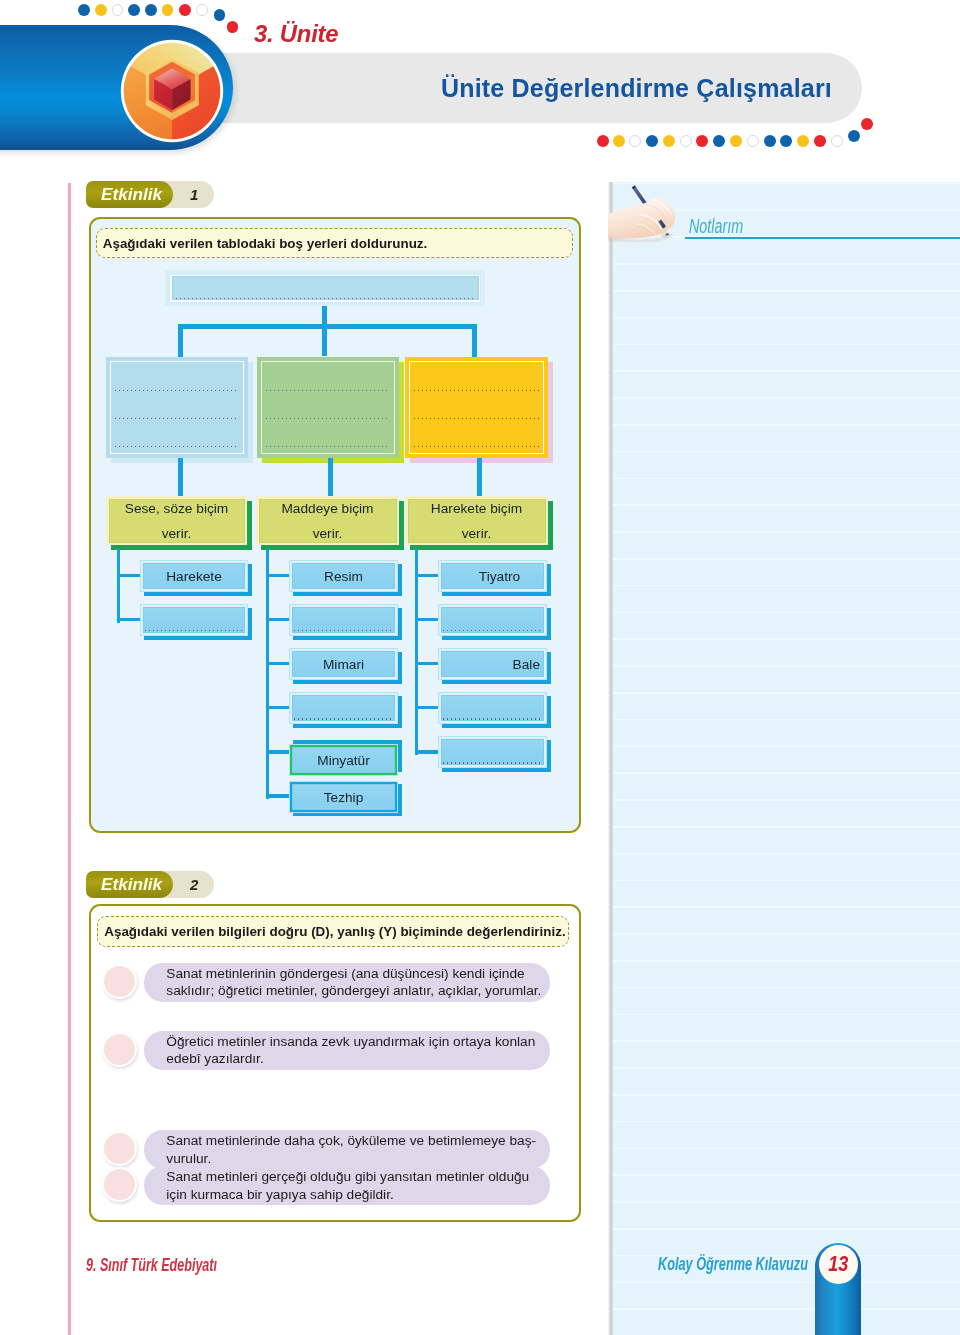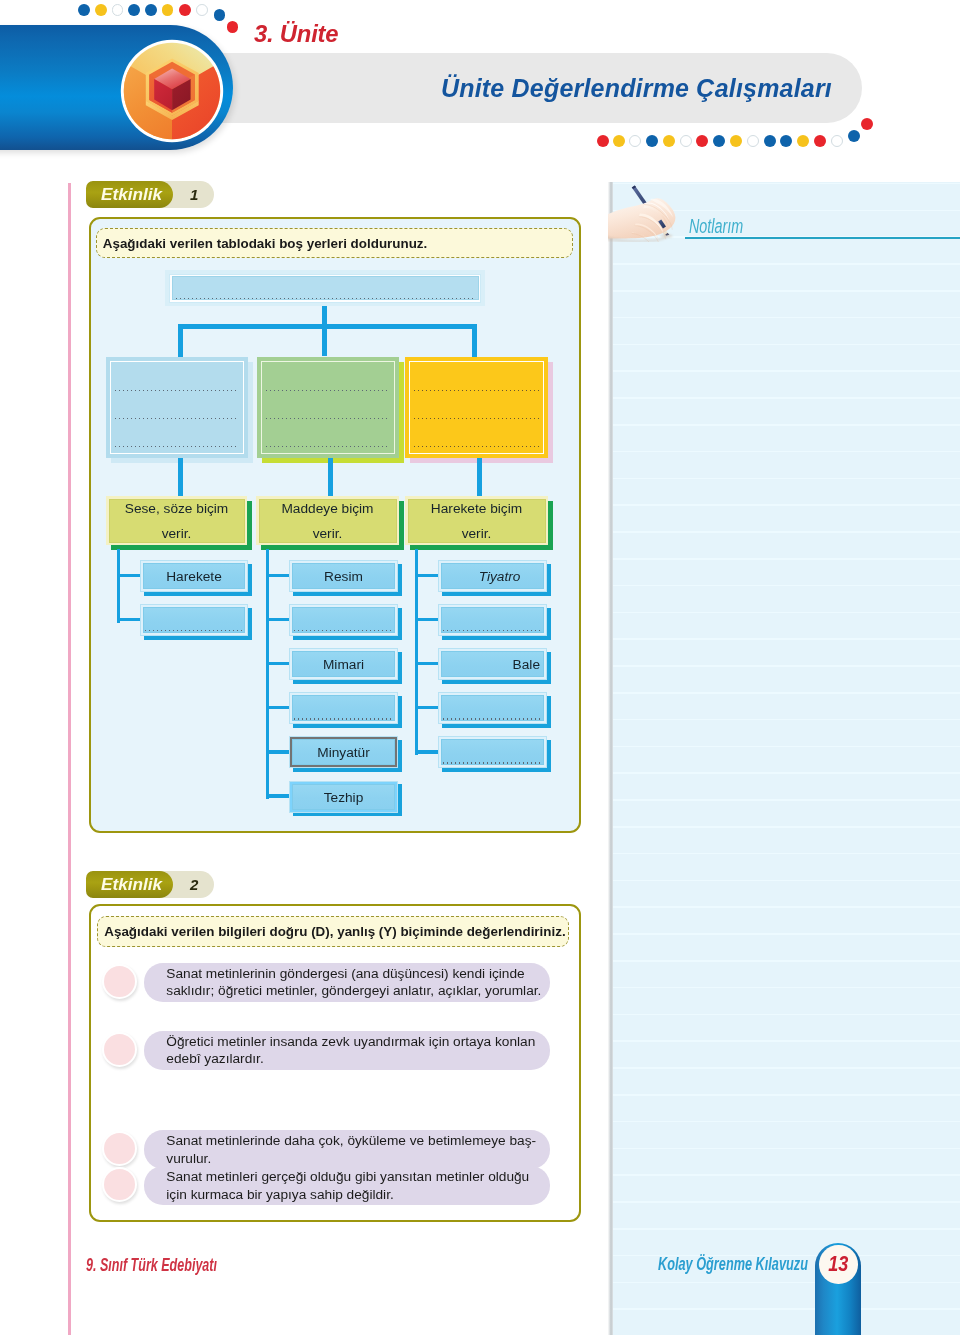--- a/index.html
+++ b/index.html
@@ -15,7 +15,7 @@
     box-shadow:2px 3px 6px rgba(0,0,0,.13);}
   .hdr-title-band{position:absolute;z-index:1;left:180px;top:53px;width:682px;height:70px;border-radius:0 35px 35px 0;background:#e8e8e8;}
   .hdr-title{position:absolute;z-index:2;left:232px;top:53px;width:600px;height:70px;line-height:70px;text-align:right;
-    font-size:25px;font-weight:bold;font-style:italic;color:#14559e;letter-spacing:.2px;}
+    font-size:25px;font-weight:bold;color:#14559e;letter-spacing:.2px;}
   .unit-label{position:absolute;left:254px;top:20px;font-size:23.8px;font-weight:bold;font-style:italic;color:#cf2430;letter-spacing:-0.2px;}
 
   .logo{position:absolute;z-index:4;left:118.1px;top:36.5px;width:108px;height:108px;}

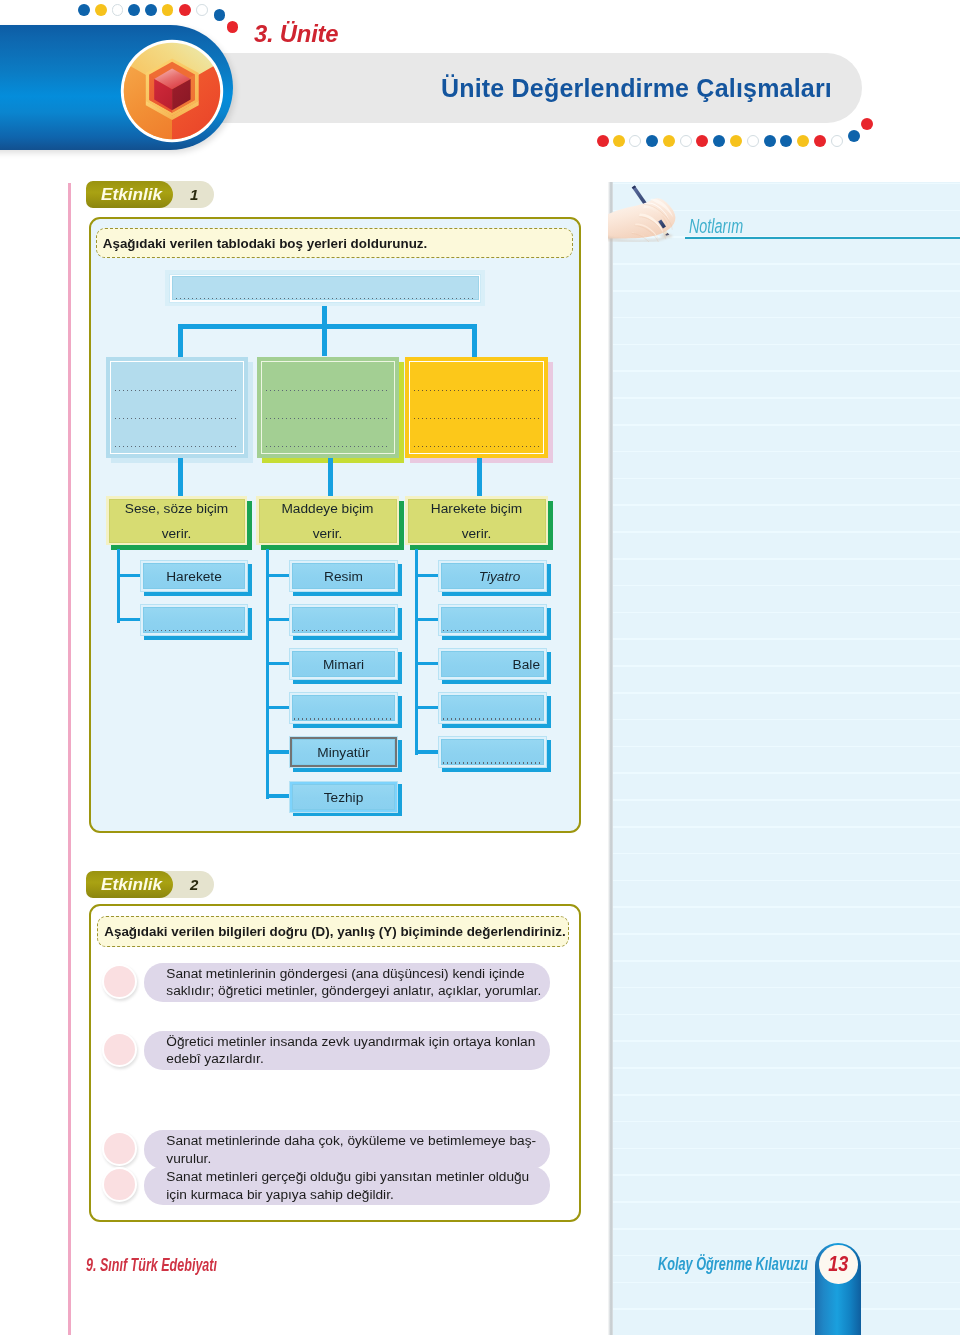--- a/index.html
+++ b/index.html
@@ -328,7 +328,7 @@
      <div style="position:absolute;left:3.5px;top:3.5px;width:109px;height:32px;background:#18a2dc;"></div>
      <div style="position:absolute;left:0;top:0;width:109px;height:32px;background:#ddf1fb;border:1px solid #b7e2f4;box-sizing:border-box;">
        <div style="position:absolute;left:2px;top:2px;right:2px;bottom:2px;background:linear-gradient(to bottom,#96d7f2 0%,#8dd2f0 55%,#8ad0ef 100%);border:1px solid #7fcbea;box-sizing:border-box;"></div>
-       <div class="lbl" style="left:20px;right:6px;font-style:italic;">Tiyatro</div>
+       <div class="lbl" style="left:20px;right:6px;">Tiyatro</div>
      </div>
     </div>
   <div class="conn" style="left:414.5px;top:617.9px;width:25.5px;height:3.4px;"></div>

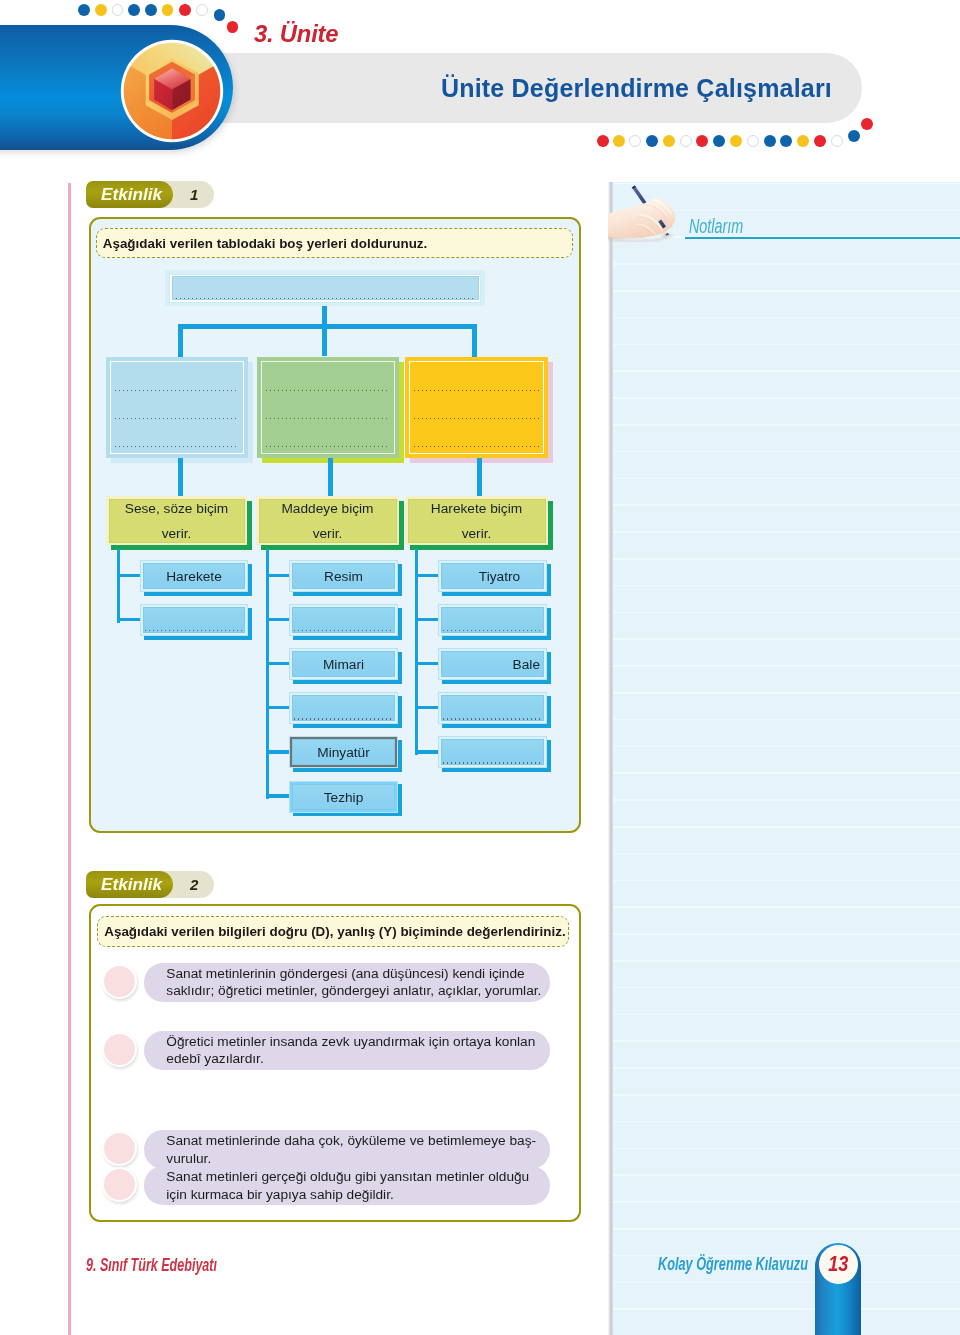--- a/index.html
+++ b/index.html
@@ -309,7 +309,7 @@
   <div class="conn" style="left:265.5px;top:750.2px;width:25.5px;height:3.4px;"></div>
   <div style="position:absolute;left:289px;top:736.4px;width:109px;height:31px;">
      <div style="position:absolute;left:3.5px;top:3.5px;width:109px;height:32px;background:#18a2dc;"></div>
-     <div style="position:absolute;left:0;top:0;width:109px;height:32px;background:#737373;border:1px solid #b7e2f4;box-sizing:border-box;">
+     <div style="position:absolute;left:0;top:8px;width:109px;height:32px;background:#22c55e;border:1px solid #b7e2f4;box-sizing:border-box;">
        <div style="position:absolute;left:2px;top:2px;right:2px;bottom:2px;background:linear-gradient(to bottom,#96d7f2 0%,#8dd2f0 55%,#8ad0ef 100%);border:1px solid #7fcbea;box-sizing:border-box;"></div>
        <div class="lbl" style="left:6px;right:6px;">Minyatür</div>
      </div>

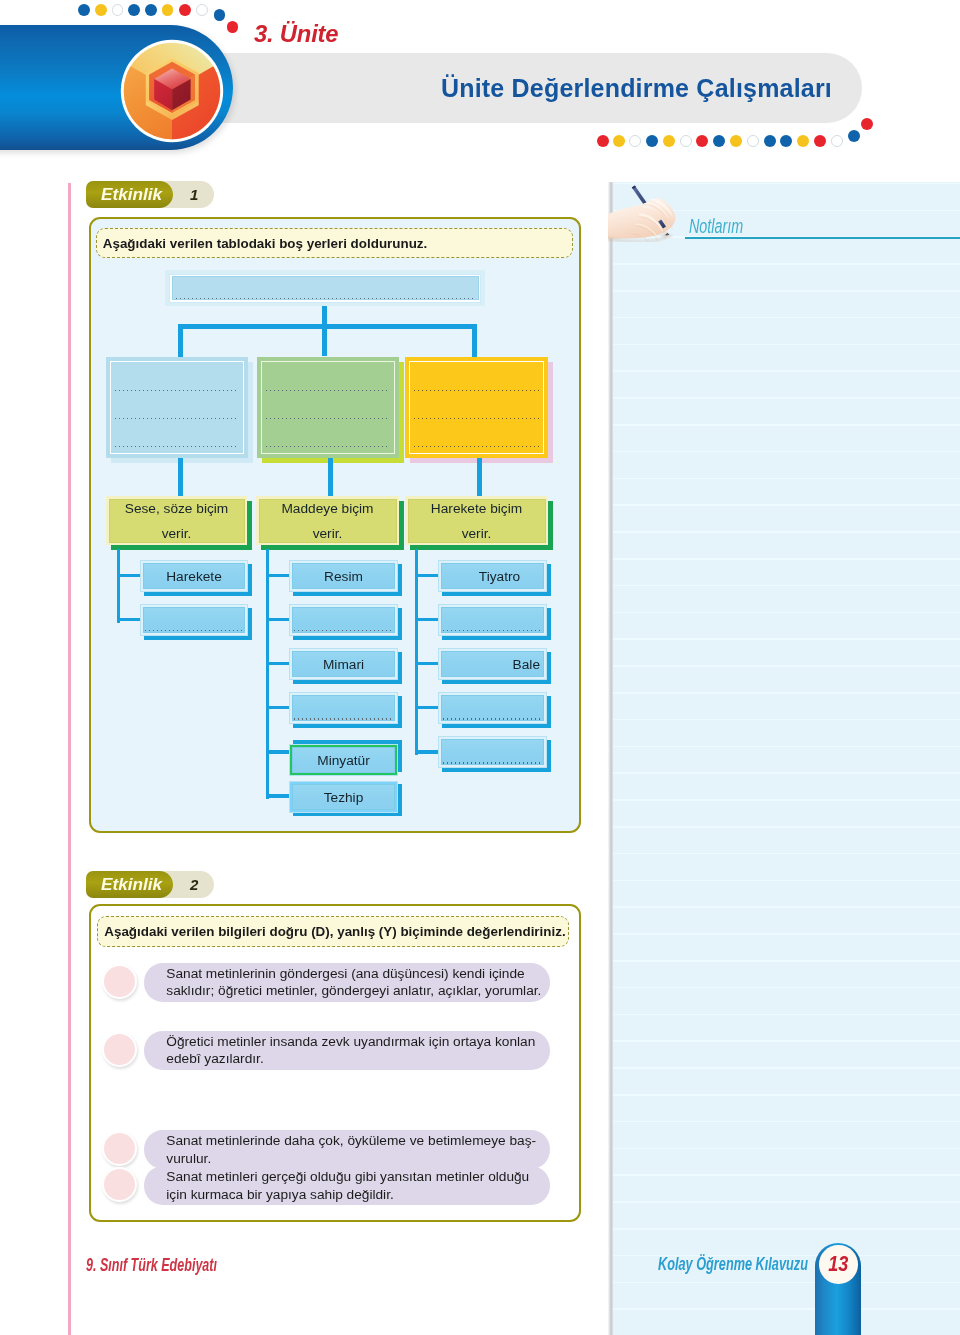--- a/index.html
+++ b/index.html
@@ -317,7 +317,7 @@
   <div class="conn" style="left:265.5px;top:794.3px;width:25.5px;height:3.4px;"></div>
   <div style="position:absolute;left:289px;top:780.5px;width:109px;height:31px;">
      <div style="position:absolute;left:3.5px;top:3.5px;width:109px;height:32px;background:#18a2dc;"></div>
-     <div style="position:absolute;left:0;top:0;width:109px;height:32px;background:#7dd3fc;border:1px solid #b7e2f4;box-sizing:border-box;">
+     <div style="position:absolute;left:0;top:0;width:109px;height:32px;background:#0ea5e9;border:1px solid #b7e2f4;box-sizing:border-box;">
        <div style="position:absolute;left:2px;top:2px;right:2px;bottom:2px;background:linear-gradient(to bottom,#96d7f2 0%,#8dd2f0 55%,#8ad0ef 100%);border:1px solid #7fcbea;box-sizing:border-box;"></div>
        <div class="lbl" style="left:6px;right:6px;">Tezhip</div>
      </div>

